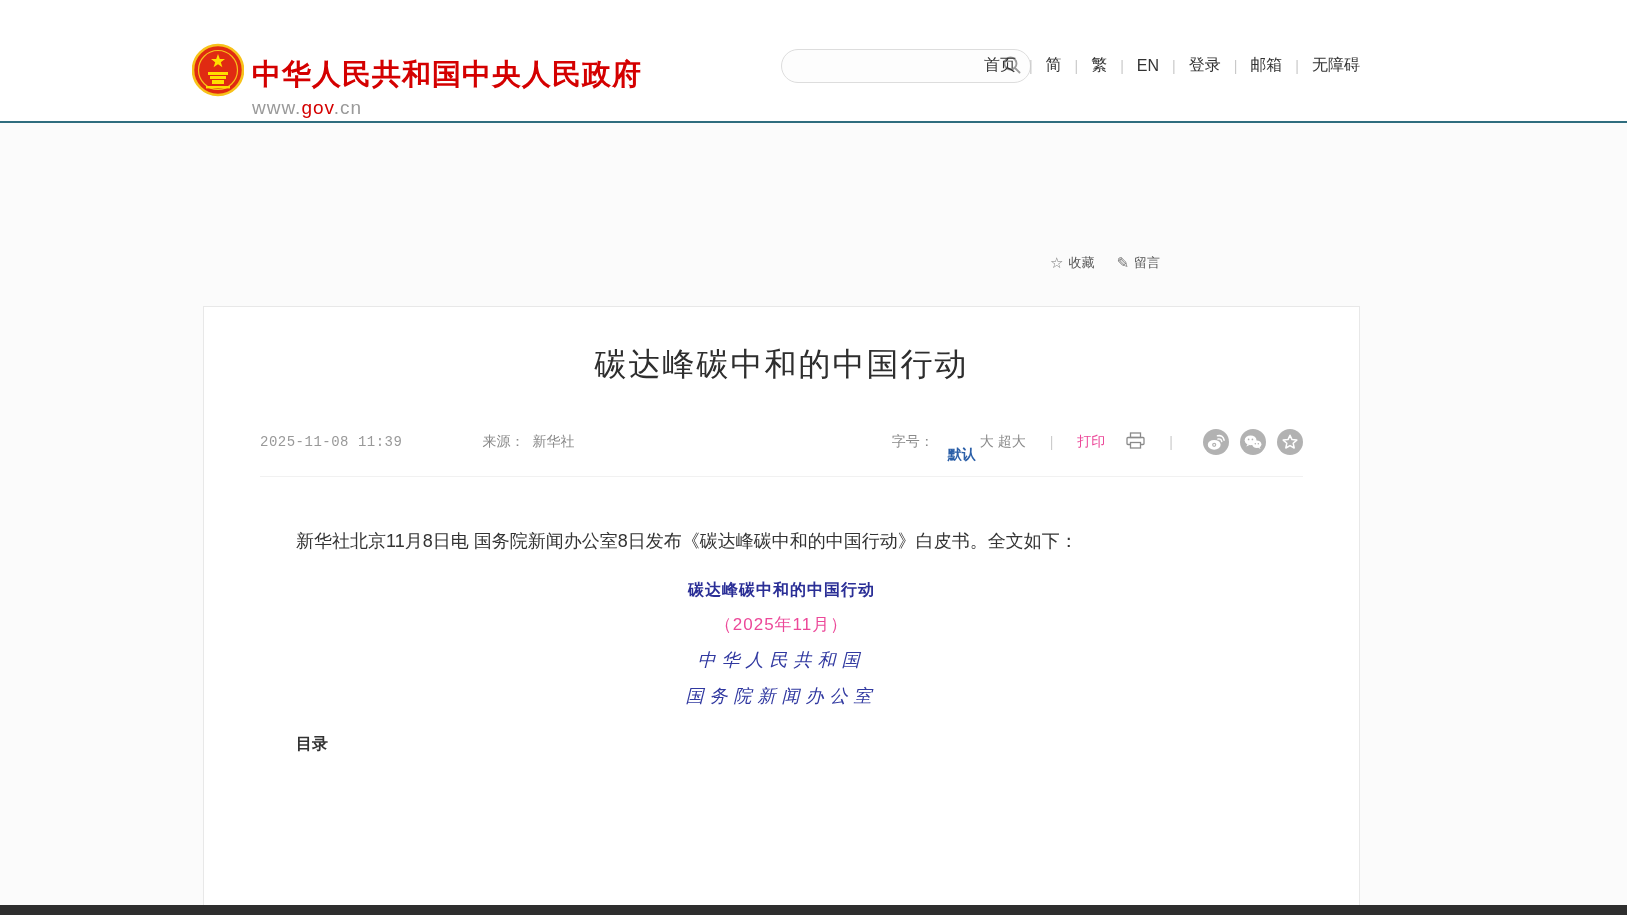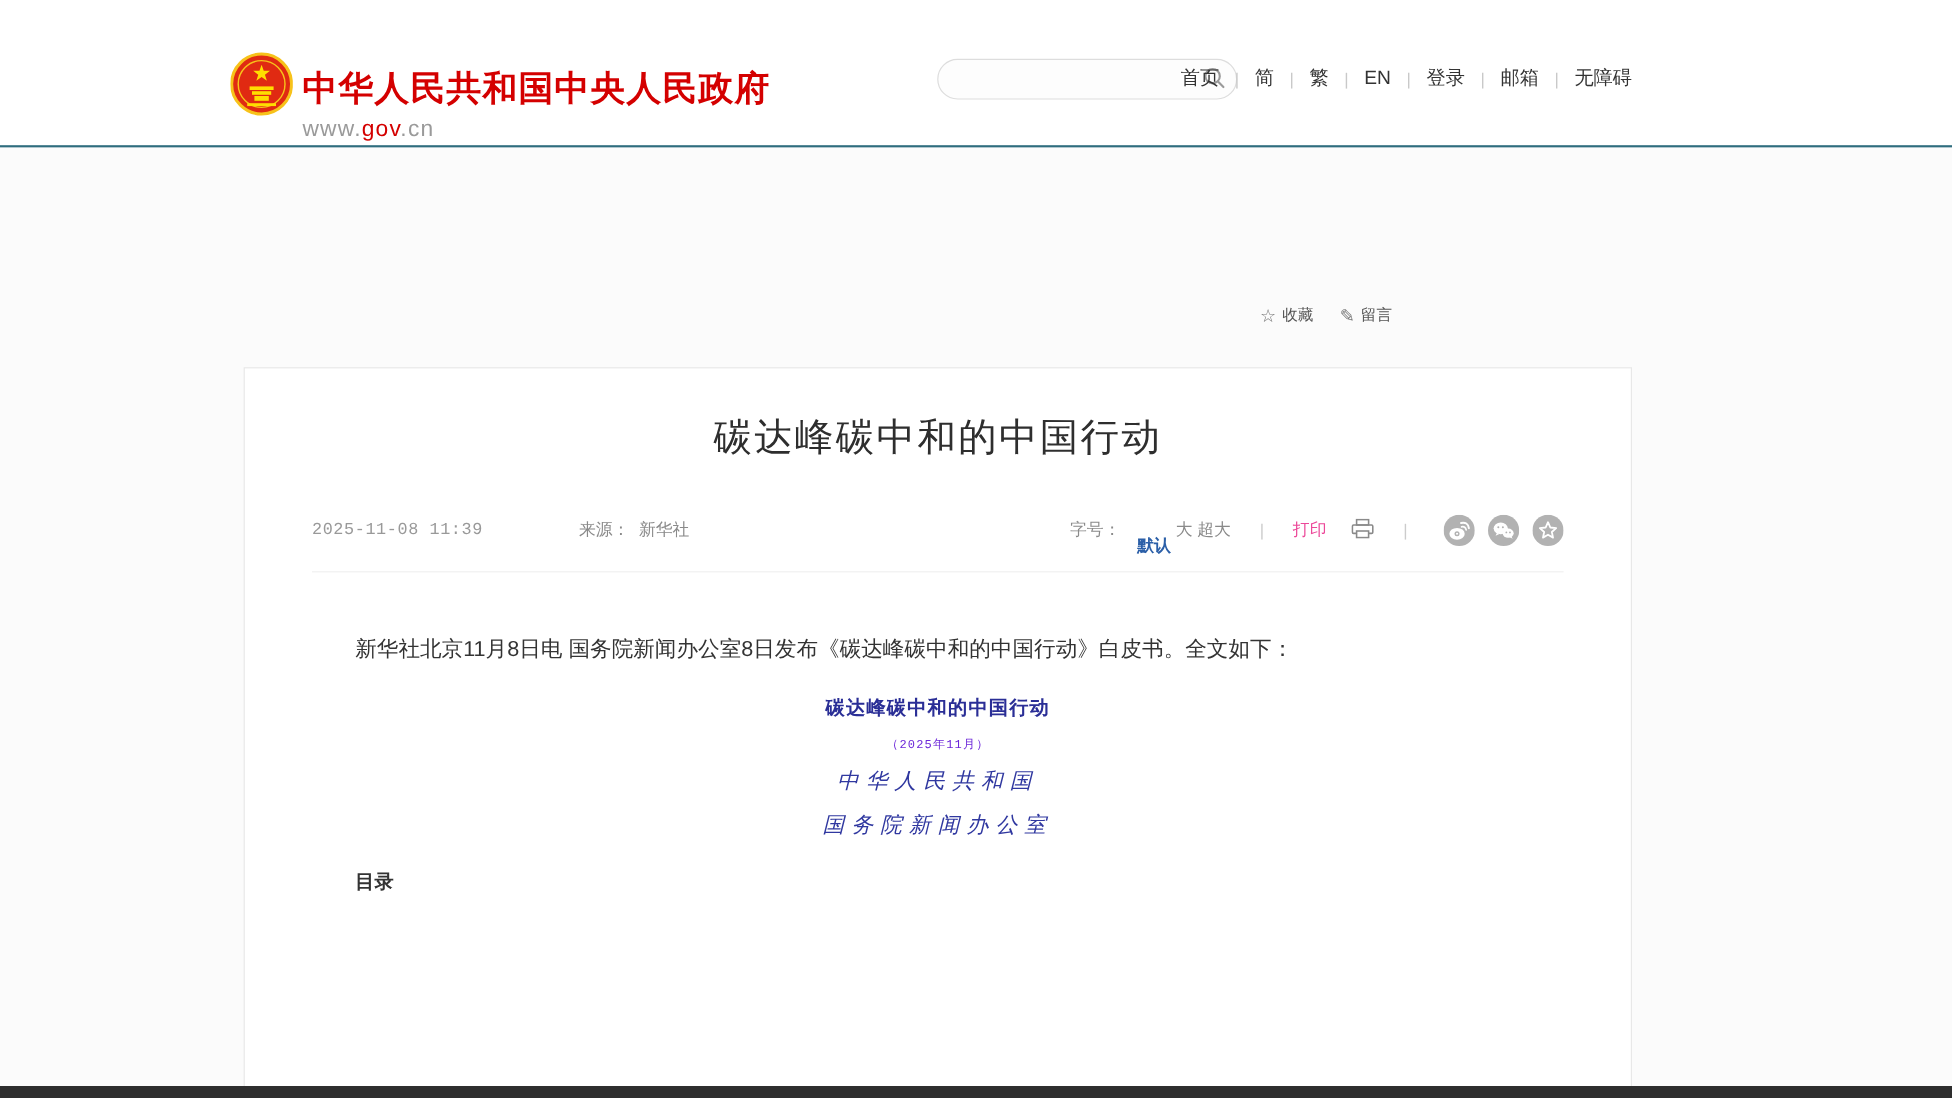--- a/index.html
+++ b/index.html
@@ -59,7 +59,7 @@
 
   .doc-head { text-align:center; }
   .doc-title { margin-top:24px; font-size:16px; font-weight:bold; color:#2a2e96; letter-spacing:1px; }
-  .doc-date { margin-top:12px; font-size:10px; color:#6d28d9; font-family:Liberation Mono, monospace; letter-spacing:1px; }
+  .doc-date { margin-top:12px; font-size:17px; color:#ec4899; font-family:Liberation Sans, sans-serif; letter-spacing:1px; }
   .doc-issuer { margin-top:12px; font-size:18px; color:#3038a0; font-family:"DejaVu Serif","Liberation Serif",serif;
     font-style:italic; letter-spacing:6px; }
 

